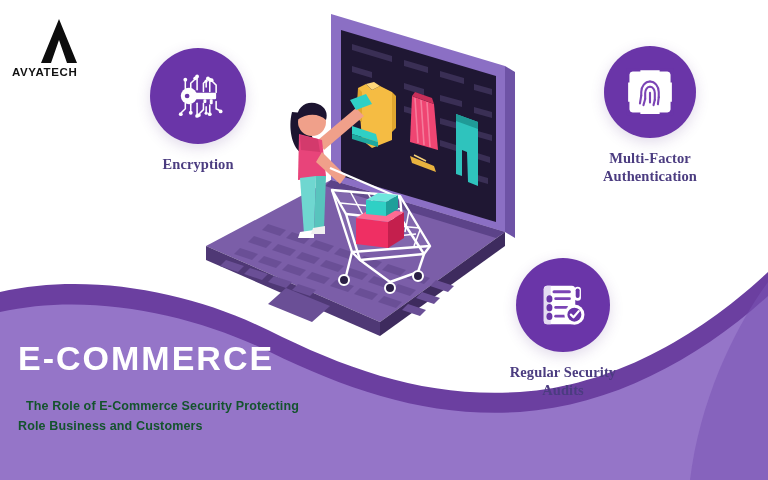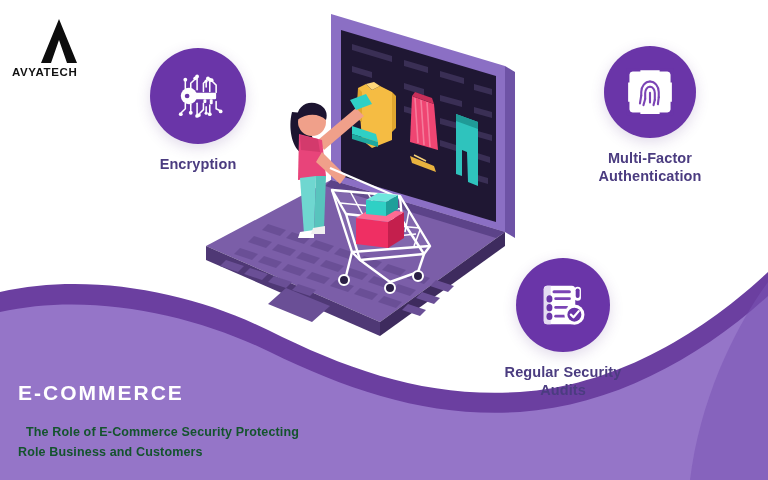--- a/index.html
+++ b/index.html
@@ -35,7 +35,7 @@
   .feature .flabel {
     margin-top:12px; text-align:center;
     font-size:14.5px; font-weight:700; color:#4b3c80;
-    line-height:1.22; letter-spacing:.1px;
+    line-height:1.22; letter-spacing:.1px;font-family:Liberation Serif, serif;
   }
   #feat-encryption { left:140px; top:48px; width:116px; }
   #feat-encryption .circle { width:96px; height:96px; margin:0 auto; }

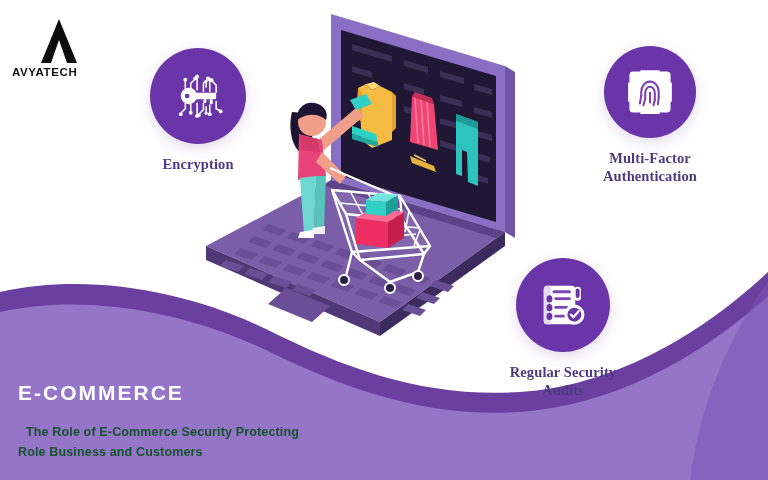--- a/index.html
+++ b/index.html
@@ -47,8 +47,8 @@
   
   #titleblock { position:absolute; left:18px; top:336px; width:420px; }
   #titleblock .title {
-    font-size:21px; font-weight:700; color:#ffffff;
-    letter-spacing:2.0px; line-height:1.30; text-transform:uppercase;margin-top:43px;
+    font-size:34px; font-weight:700; color:#ffffff;
+    letter-spacing:2.0px; line-height:1.30; text-transform:uppercase;
   }
   #titleblock .subtitle {
     margin-top:16px; font-size:12.5px; font-weight:600; color:#14532d;

